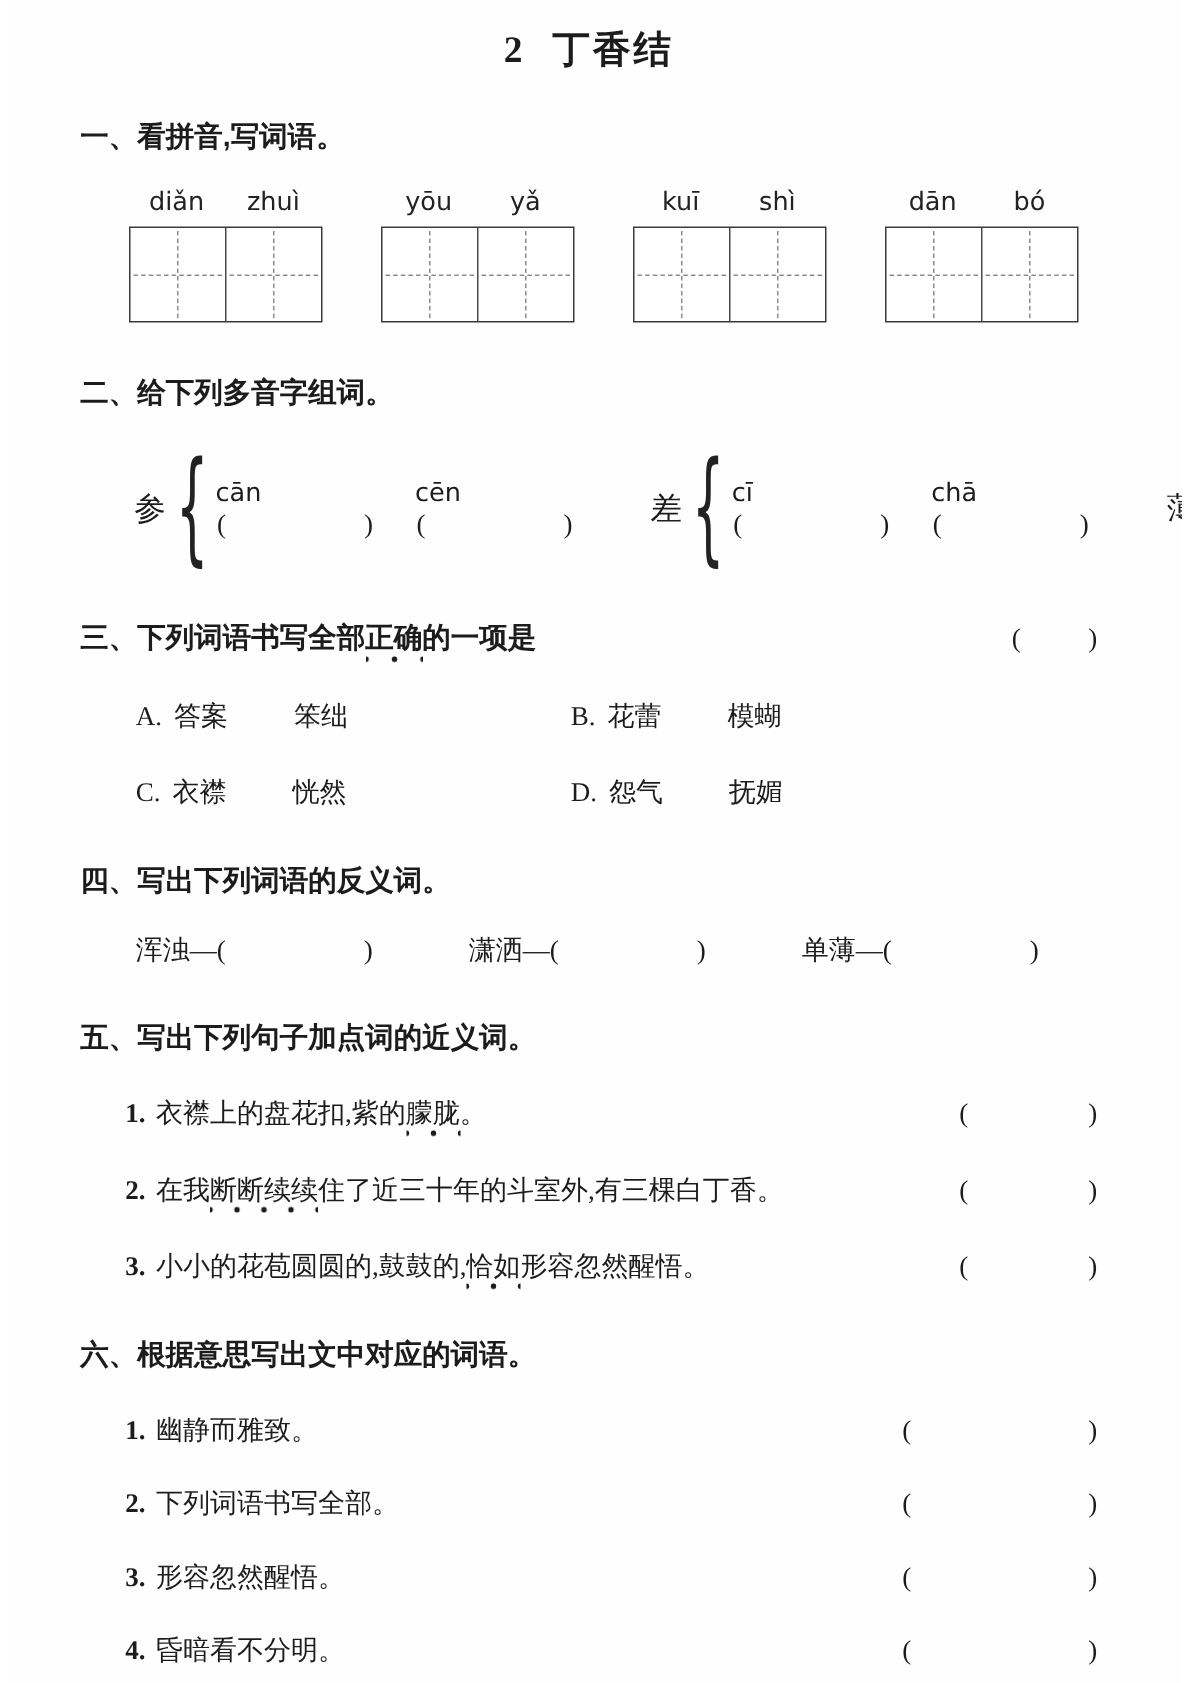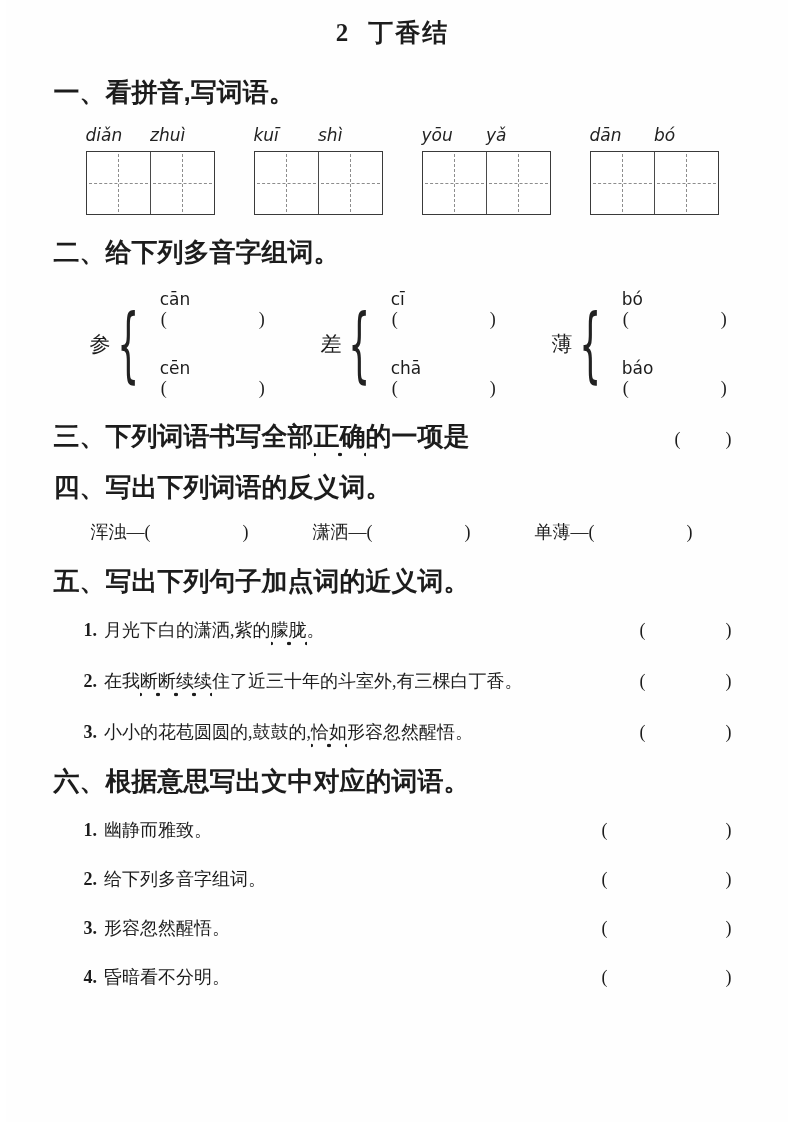--- a/index.html
+++ b/index.html
@@ -15,7 +15,7 @@
   .title .nm{ font-size:25px; font-weight:bold; font-family:"Liberation Sans","DejaVu Sans",sans-serif; letter-spacing:2px;}
   .hd{
     font-family:"Liberation Sans","DejaVu Sans",sans-serif;
-    font-weight:bold;font-size:26px;line-height:22px;
+    font-weight:bold;font-size:19px;line-height:22px;
   }
   
   .blank{ display:inline-flex; justify-content:space-between; align-items:baseline; }

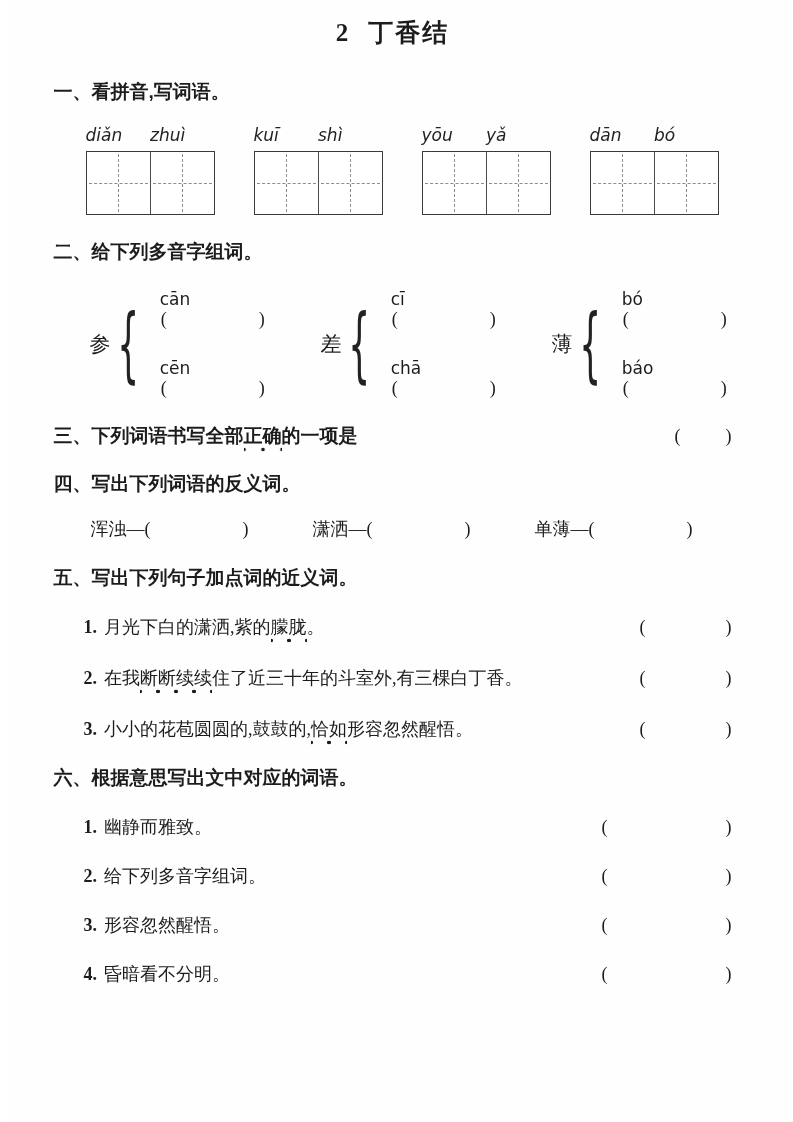--- a/index.html
+++ b/index.html
@@ -32,8 +32,8 @@
   .wg{ width:129px; }
   .wg .labels{ display:flex; height:24px; margin-bottom:2px; }
   .wg .labels span{
-    flex:1; 
-    font-family:"DejaVu Sans","Liberation Sans",sans-serif; font-size:17px; color:#222;font-style:italic;
+    flex:1; text-align:center;
+    font-family:"DejaVu Sans","Liberation Sans",sans-serif; font-size:17px; color:#222;
   }
   .box{ display:flex; height:62px; border:1.8px solid #3a3a3a; background:#fff; }
   .cell{ flex:1; position:relative; }

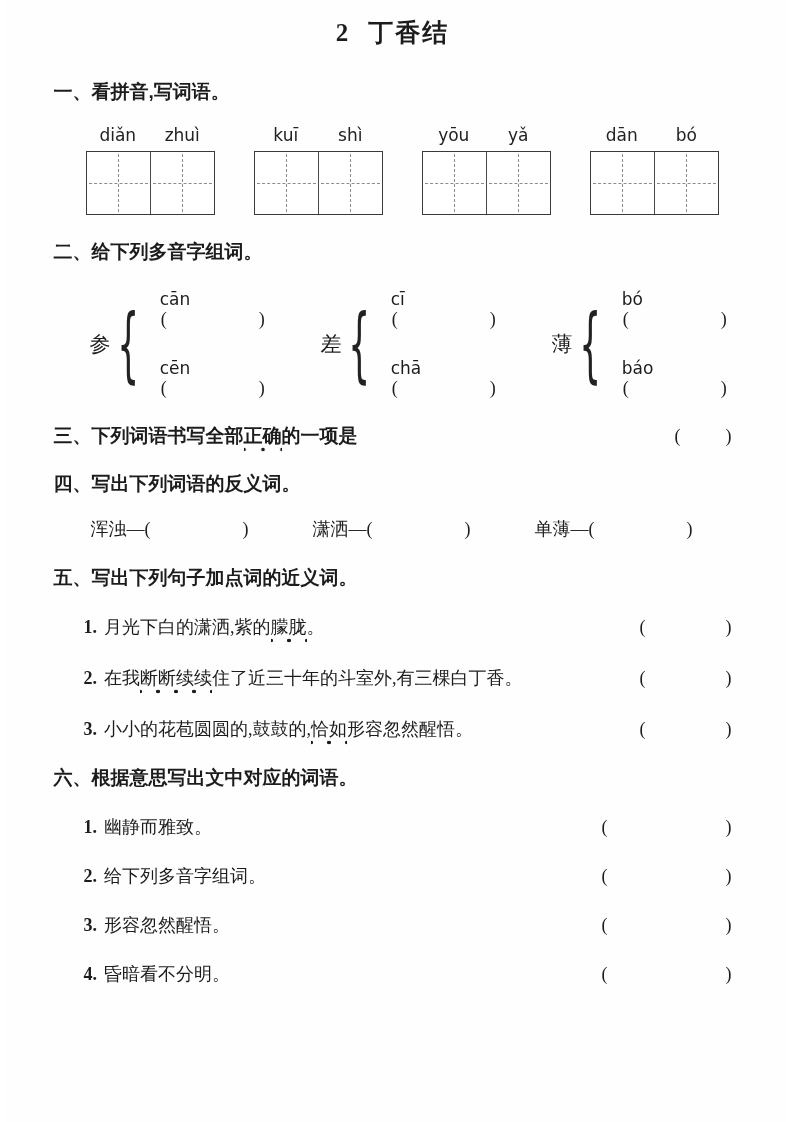--- a/index.html
+++ b/index.html
@@ -89,18 +89,18 @@
     </div>
     <div class="wg">
       <div class="labels">
+        <span>yōu</span>
+        <span>yǎ</span>
+      </div>
+      <div class="box">
+        <div class="cell"></div>
+        <div class="cell"></div>
+      </div>
+    </div>
+    <div class="wg">
+      <div class="labels">
         <span>kuī</span>
         <span>shì</span>
-      </div>
-      <div class="box">
-        <div class="cell"></div>
-        <div class="cell"></div>
-      </div>
-    </div>
-    <div class="wg">
-      <div class="labels">
-        <span>yōu</span>
-        <span>yǎ</span>
       </div>
       <div class="box">
         <div class="cell"></div>

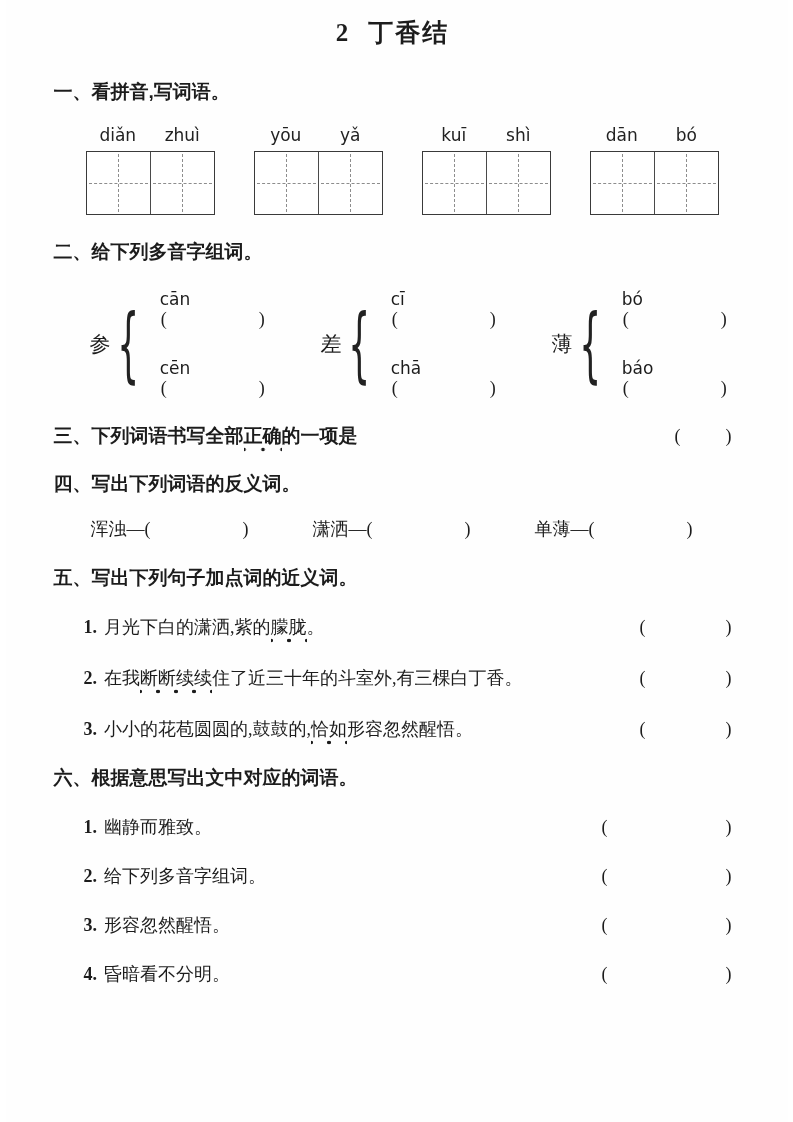--- a/index.html
+++ b/index.html
@@ -62,7 +62,7 @@
   
   .q-row{ display:flex; justify-content:space-between; align-items:baseline; margin-left:30px; }
   .q-row .num{ font-weight:bold; margin-right:7px; }
-  .mt-title{ margin-top:32px; } .mt-sec{ margin-top:26px; }
+  .mt-title{ margin-top:32px; } .mt-sec{ margin-top:37px; }
   .mt-item1{ margin-top:26px; } .mt-item{ margin-top:27px;justify-content:space-between; }
   .s6-item1{ margin-top:26px;text-align:center; } .s6-item{ margin-top:25px; }
 </style>

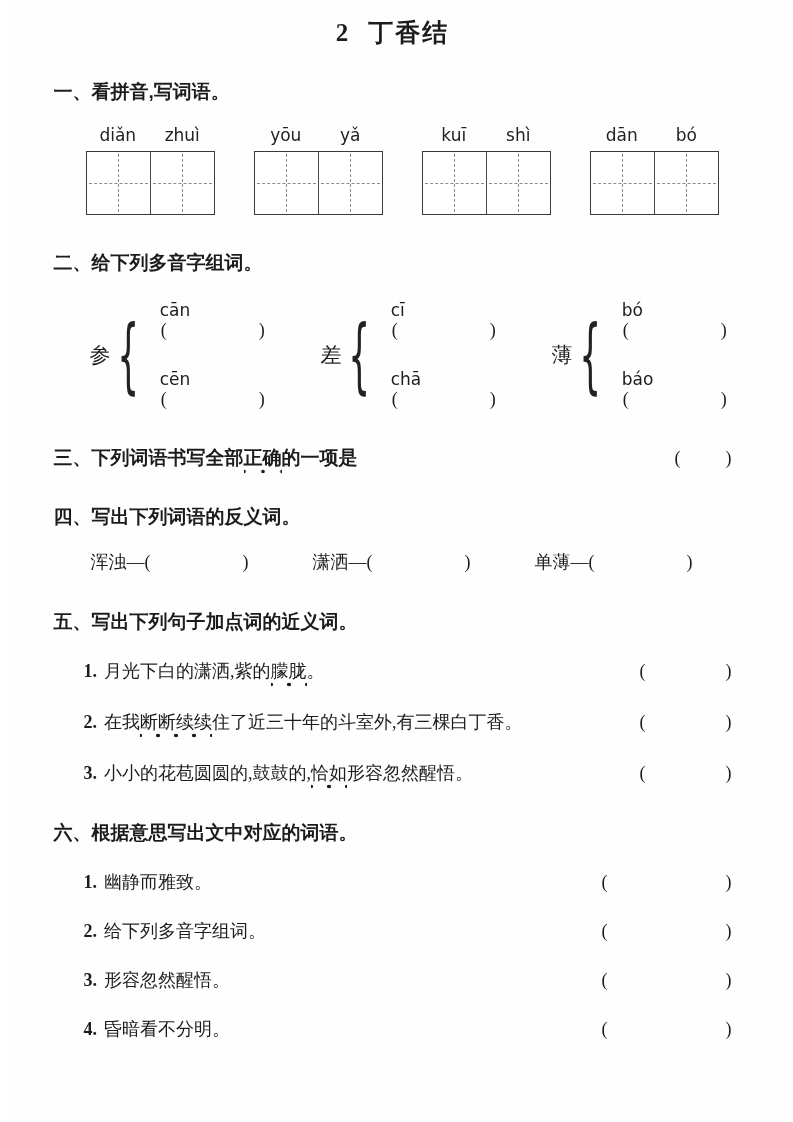--- a/index.html
+++ b/index.html
@@ -48,7 +48,7 @@
     font-family:"DejaVu Sans",sans-serif; font-size:82px; font-weight:normal;
     line-height:78px; transform:scaleX(0.42); margin:0 -10px 0 -9px; color:#222;
   }
-  .poly .rows{ display:flex; flex-direction:column; gap:28px;margin-left:16px; }
+  .poly .rows{ display:flex; flex-direction:row; gap:28px; }
   .reading{ font-family:"DejaVu Sans","Liberation Sans",sans-serif; font-size:17px; }
   .reading .blank{ margin-left:1px; }
   

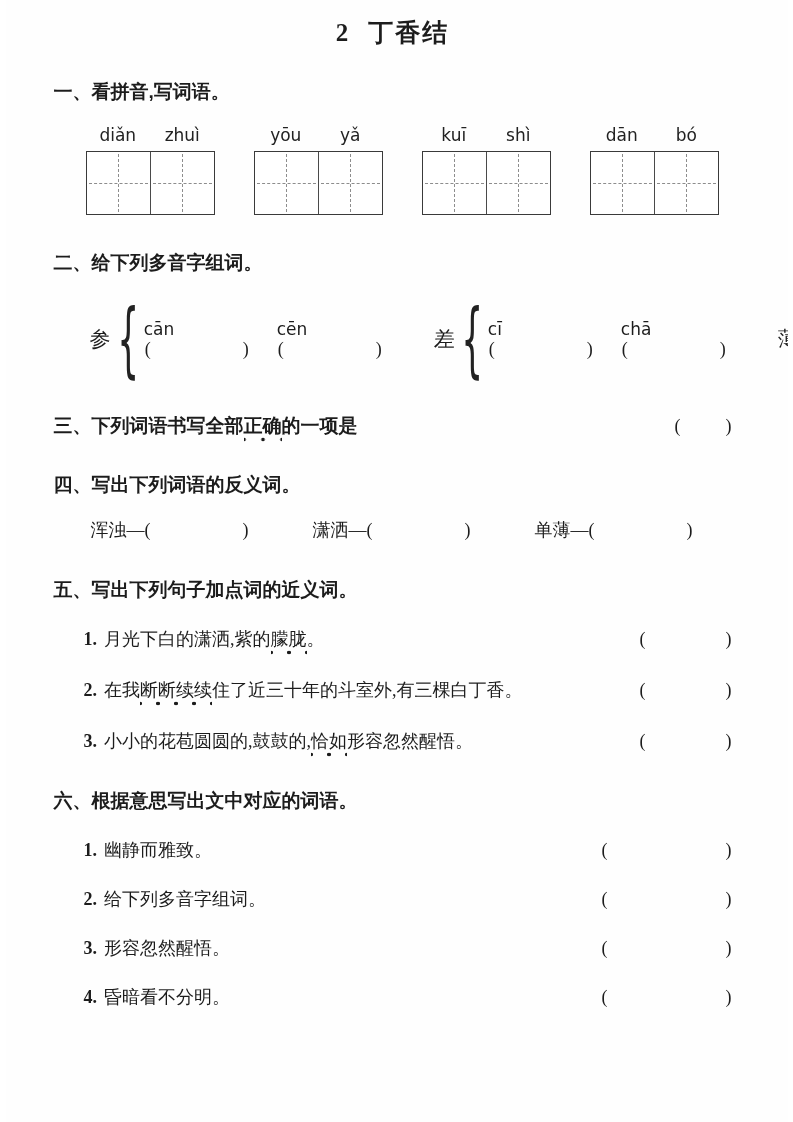--- a/index.html
+++ b/index.html
@@ -171,6 +171,12 @@
         <span class="p">(</span>
         <span class="p">)</span>
       </span>
+  </div>
+  <div class="opts">
+    <span class="opt"><span class="lbl">A.</span><span>答案</span><span class="w2">笨绌</span></span>
+    <span class="opt"><span class="lbl">B.</span><span>花蕾</span><span class="w2">模蝴</span></span>
+    <span class="opt"><span class="lbl">C.</span><span>衣襟</span><span class="w2">恍然</span></span>
+    <span class="opt"><span class="lbl">D.</span><span>怨气</span><span class="w2">抚媚</span></span>
   </div>
 
   <div class="hd mt-sec">四、写出下列词语的反义词。</div>

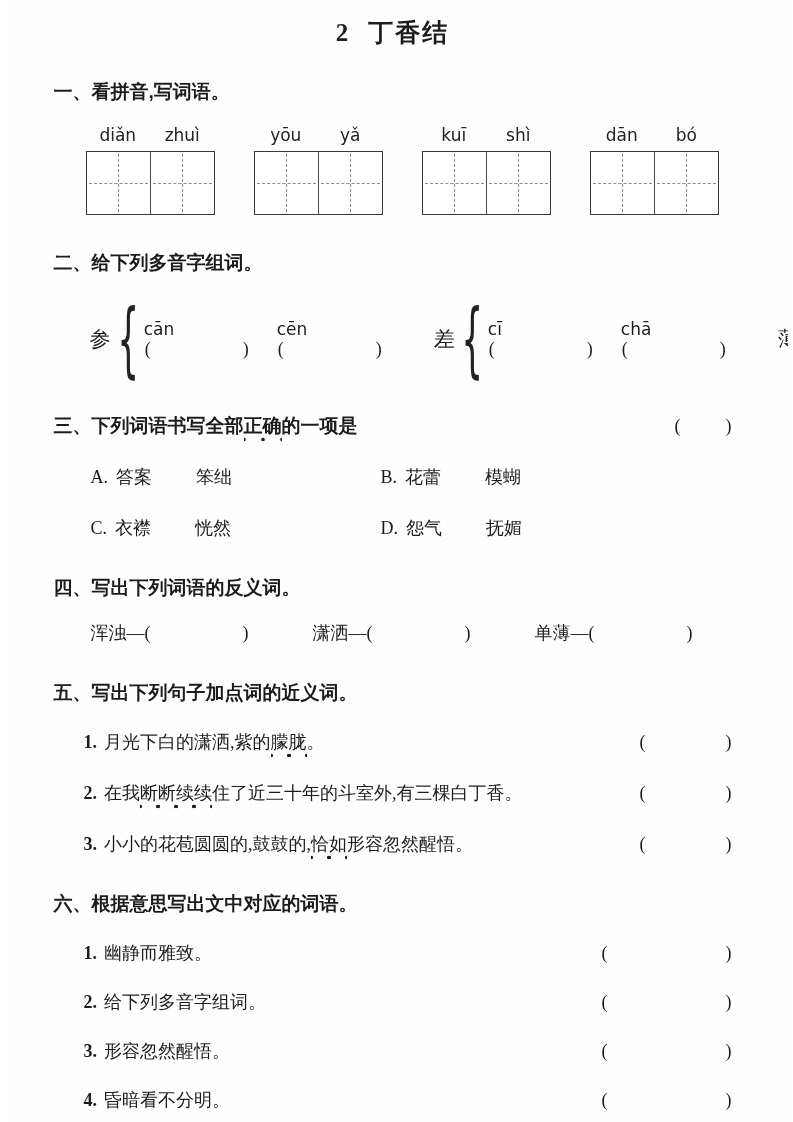--- a/index.html
+++ b/index.html
@@ -197,7 +197,7 @@
 
   <div class="hd mt-sec">五、写出下列句子加点词的近义词。</div>
   <div class="q-row mt-item1">
-    <span><span class="num">1.</span><span>月光下白的潇洒,紫的</span><span class="dot">朦胧</span><span>。</span></span>
+    <span><span class="num">1.</span><span>衣襟上的盘花扣,紫的</span><span class="dot">朦胧</span><span>。</span></span>
     <span class="blank w92">
         <span class="p">(</span>
         <span class="p">)</span>

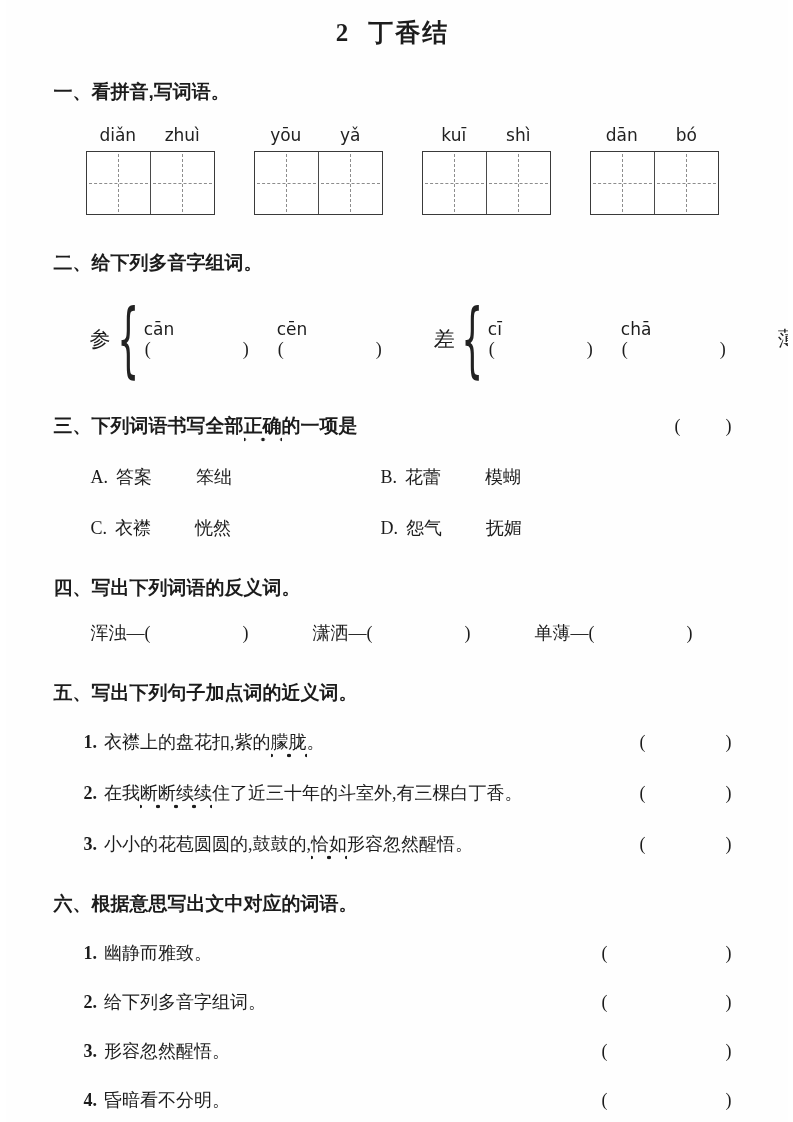--- a/index.html
+++ b/index.html
@@ -227,7 +227,7 @@
       </span>
   </div>
   <div class="q-row s6-item">
-    <span><span class="num">2.</span><span>给下列多音字组词。</span></span>
+    <span><span class="num">2.</span><span>下列词语书写全部。</span></span>
     <span class="blank w130">
         <span class="p">(</span>
         <span class="p">)</span>

